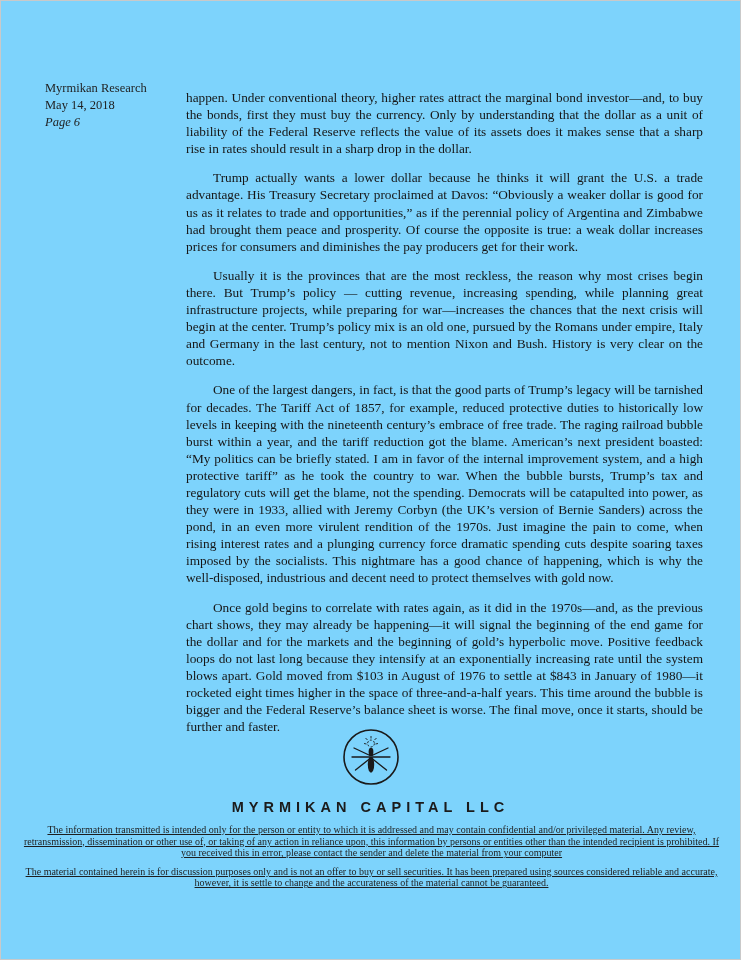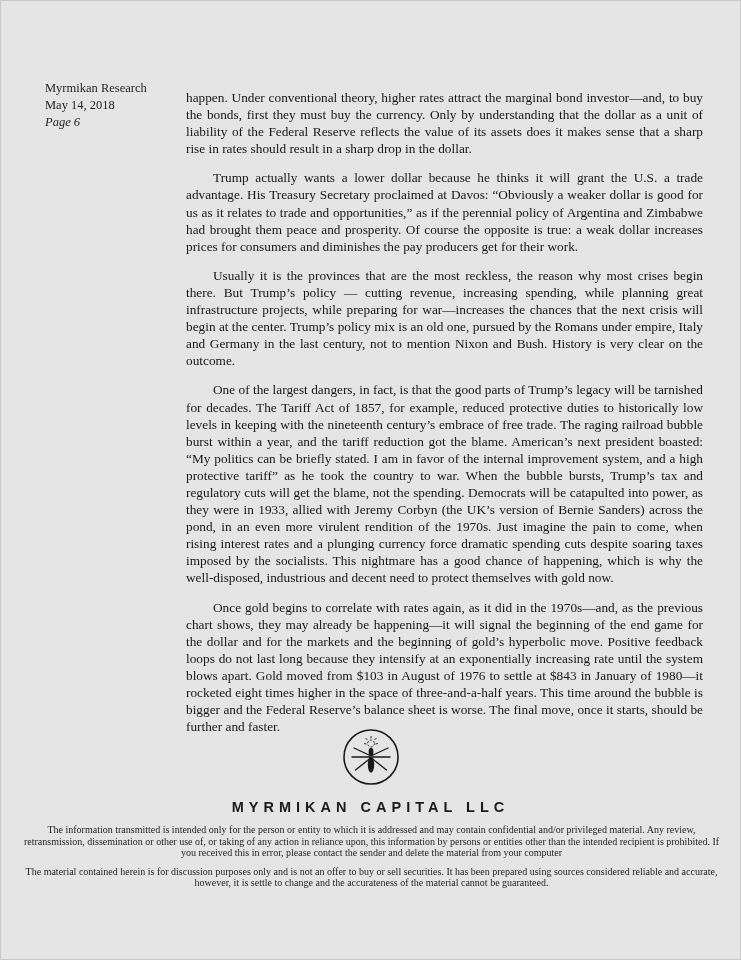--- a/index.html
+++ b/index.html
@@ -11,7 +11,7 @@
     position: relative;
     width: 741px;
     height: 960px;
-    background: #e5e5e5;
+    background: #7dd3fc;
     border: 1px solid #c9c9c9;
     box-sizing: border-box;
     font-family: "Liberation Serif", serif;

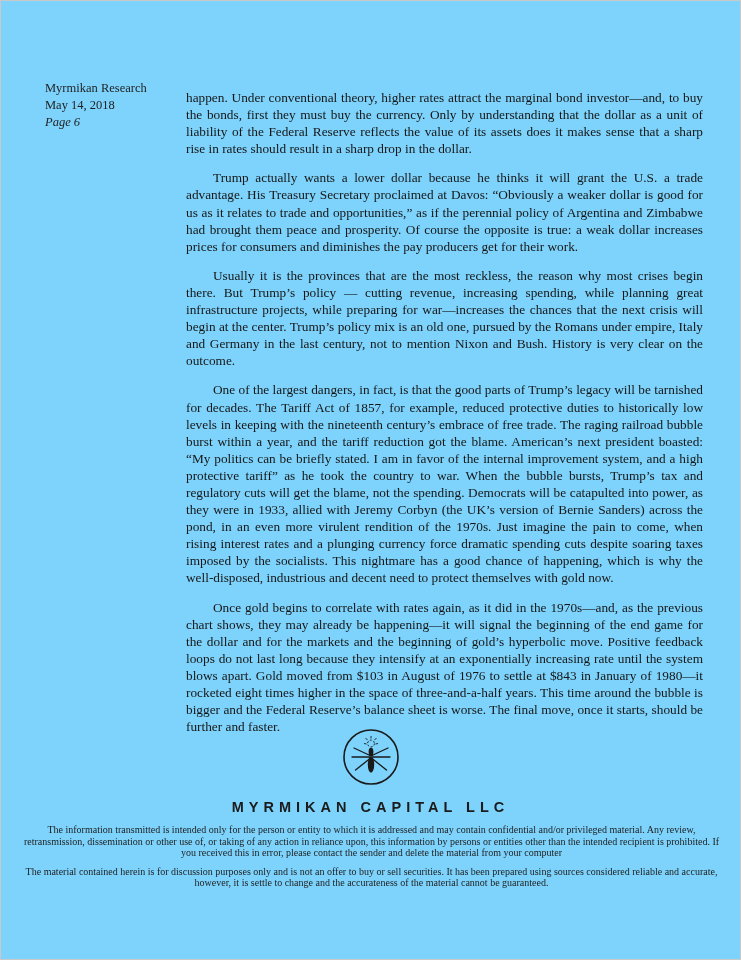--- a/index.html
+++ b/index.html
@@ -77,6 +77,7 @@
   }
   .footer-block p {
     margin: 0 0 7px 0;
+    text-decoration: underline;
   }
 </style>
 </head>

